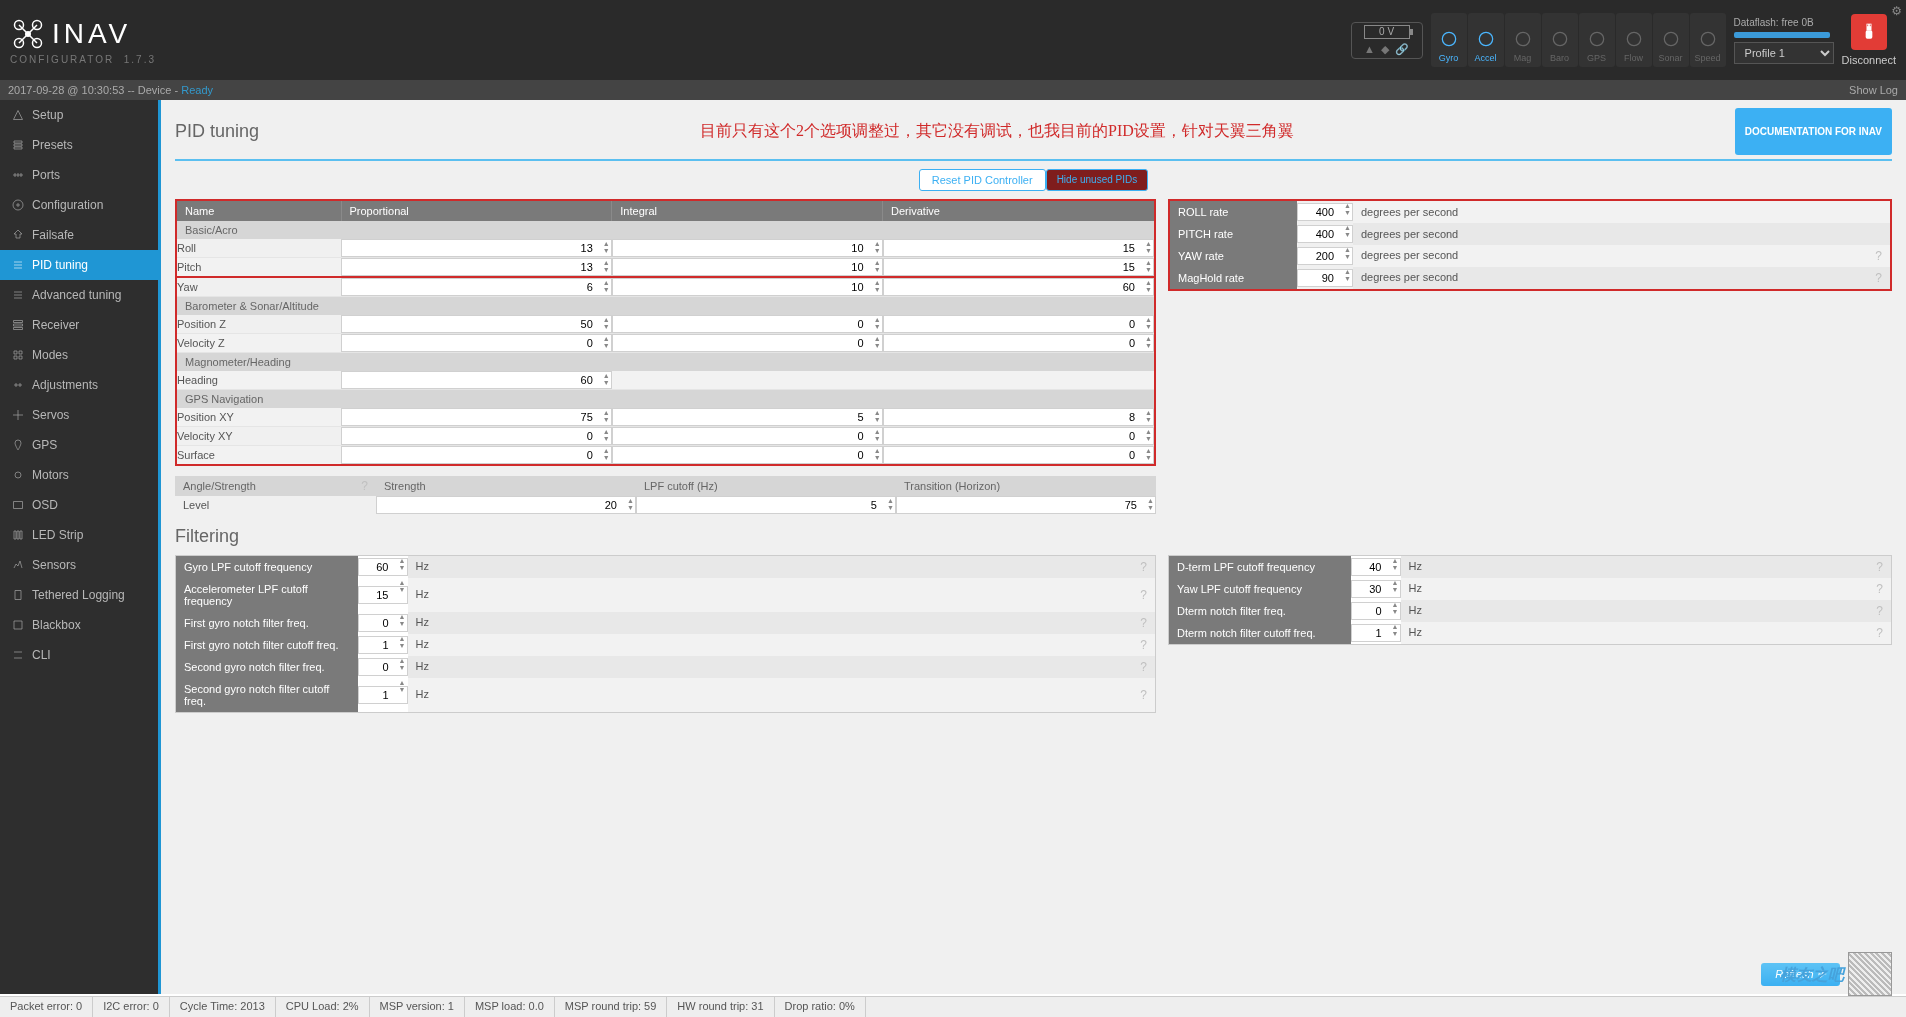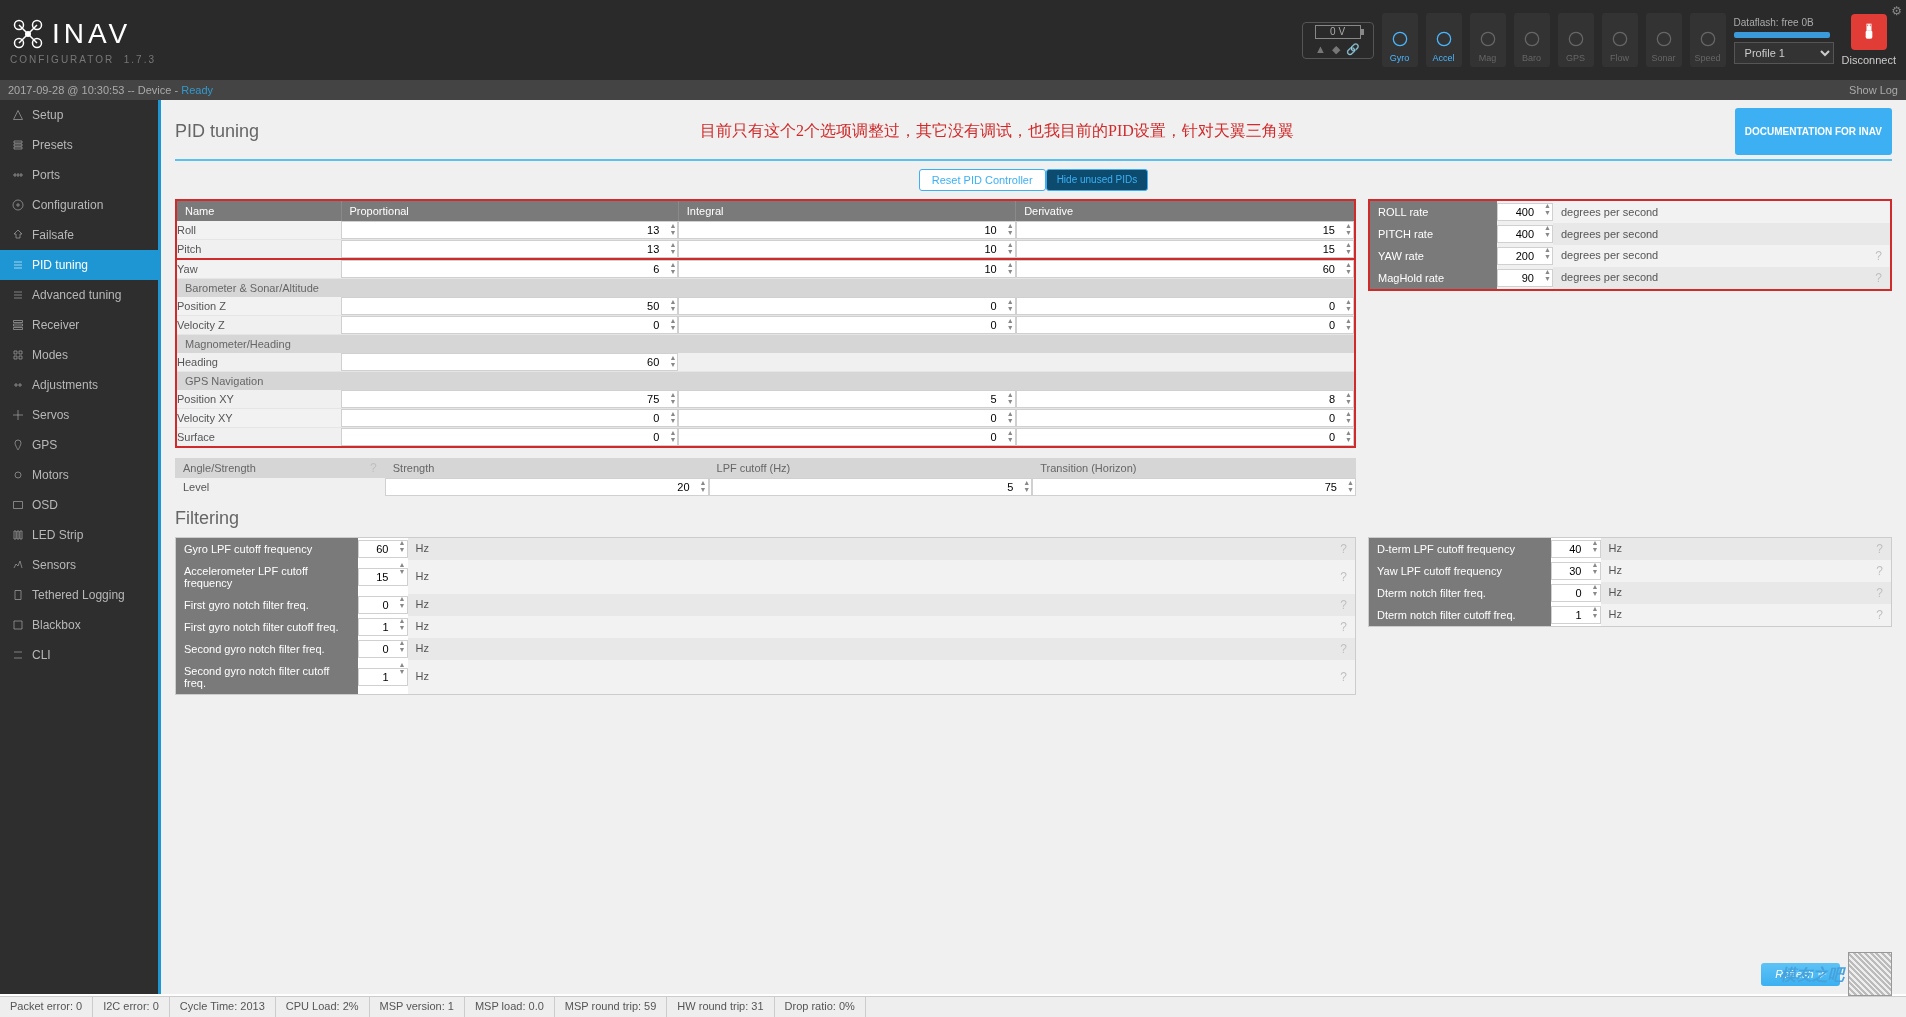--- a/index.html
+++ b/index.html
@@ -15,7 +15,7 @@
 .batt-icon { border: 1px solid #888; width: 46px; height: 14px; position: relative; color: #aaa; font-size: 10px; text-align: center; line-height: 12px; }
 .batt-icon::after { content:''; position:absolute; right:-4px; top:3px; width:3px; height:6px; background:#888; }
 .batt-icons-row { display:flex; gap:6px; margin-top:4px; color:#777; font-size:11px; }
-.sensor-grid { display: flex; gap: 8px; justify-content: flex-end; }
+.sensor-grid { display: flex; gap: 1px; justify-content: flex-end; }
 .sensor { width: 36px; height: 54px; background: #333; border-radius: 3px; display: flex; flex-direction: column; align-items: center; justify-content: flex-end; padding-bottom: 4px; font-size: 9px; color: #666; }
 .sensor.active { color: #4ab6ff; }
 .sensor svg { width: 20px; height: 20px; margin-bottom: 4px; }

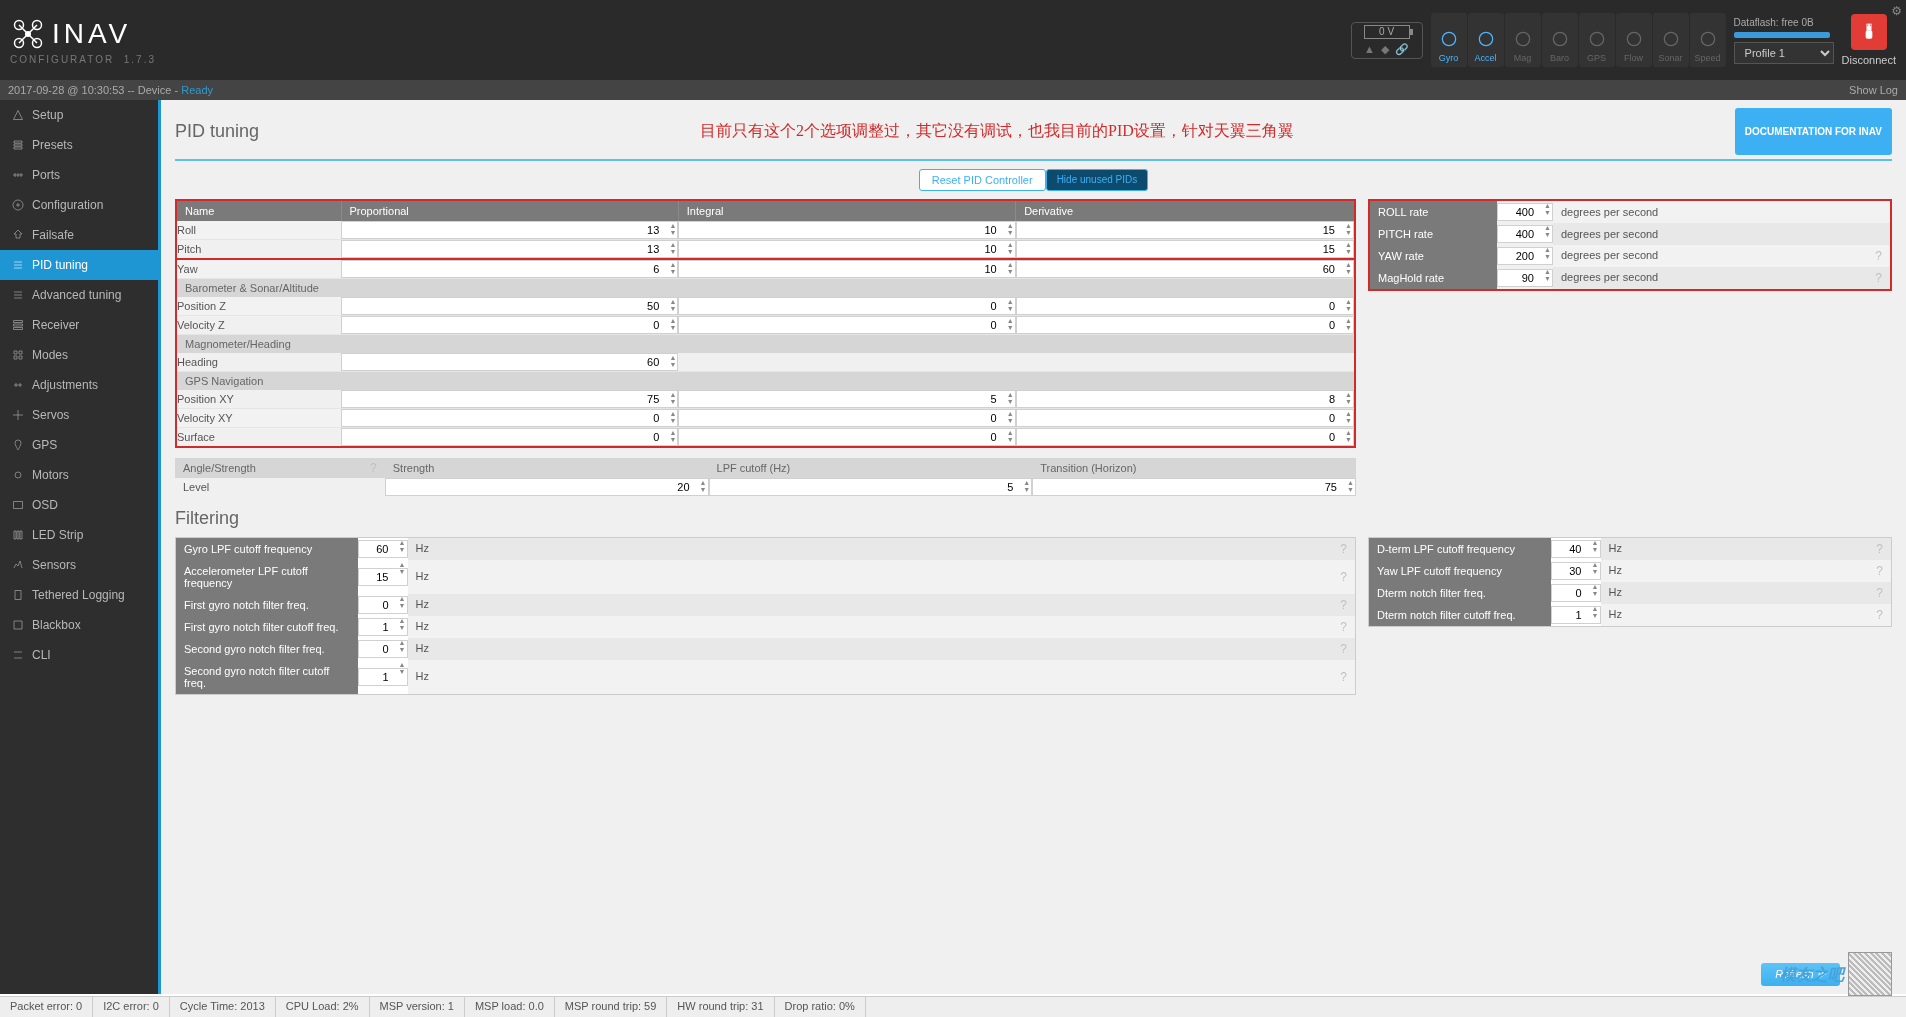--- a/index.html
+++ b/index.html
@@ -41,7 +41,7 @@
 .doc-btn { background: #3cb0f3; color: #fff; font-size: 10px; font-weight: bold; padding: 18px 10px; border-radius: 3px; }
 .btn-row { display:flex; justify-content:center; gap:0; margin-bottom:8px; }
 .btn-outline { border:1px solid #3cb0f3; color:#3cb0f3; background:#fff; padding:4px 12px; font-size:11px; border-radius:3px; cursor:pointer;}
-.btn-hide { border:1px solid #3cb0f3; color:#3cb0f3; background:#0c4a6e; padding:2px 10px; font-size:10px; border-radius:3px; text-align:center; line-height:1.2;}
+.btn-hide { border:1px solid #3cb0f3; color:#3cb0f3; background:#7f1d1d; padding:2px 10px; font-size:10px; border-radius:3px; text-align:center; line-height:1.2;}
 .two-col { display: flex; gap: 12px; align-items: flex-start; }
 .col-left { flex: 1; }
 .col-right { width: 524px; }

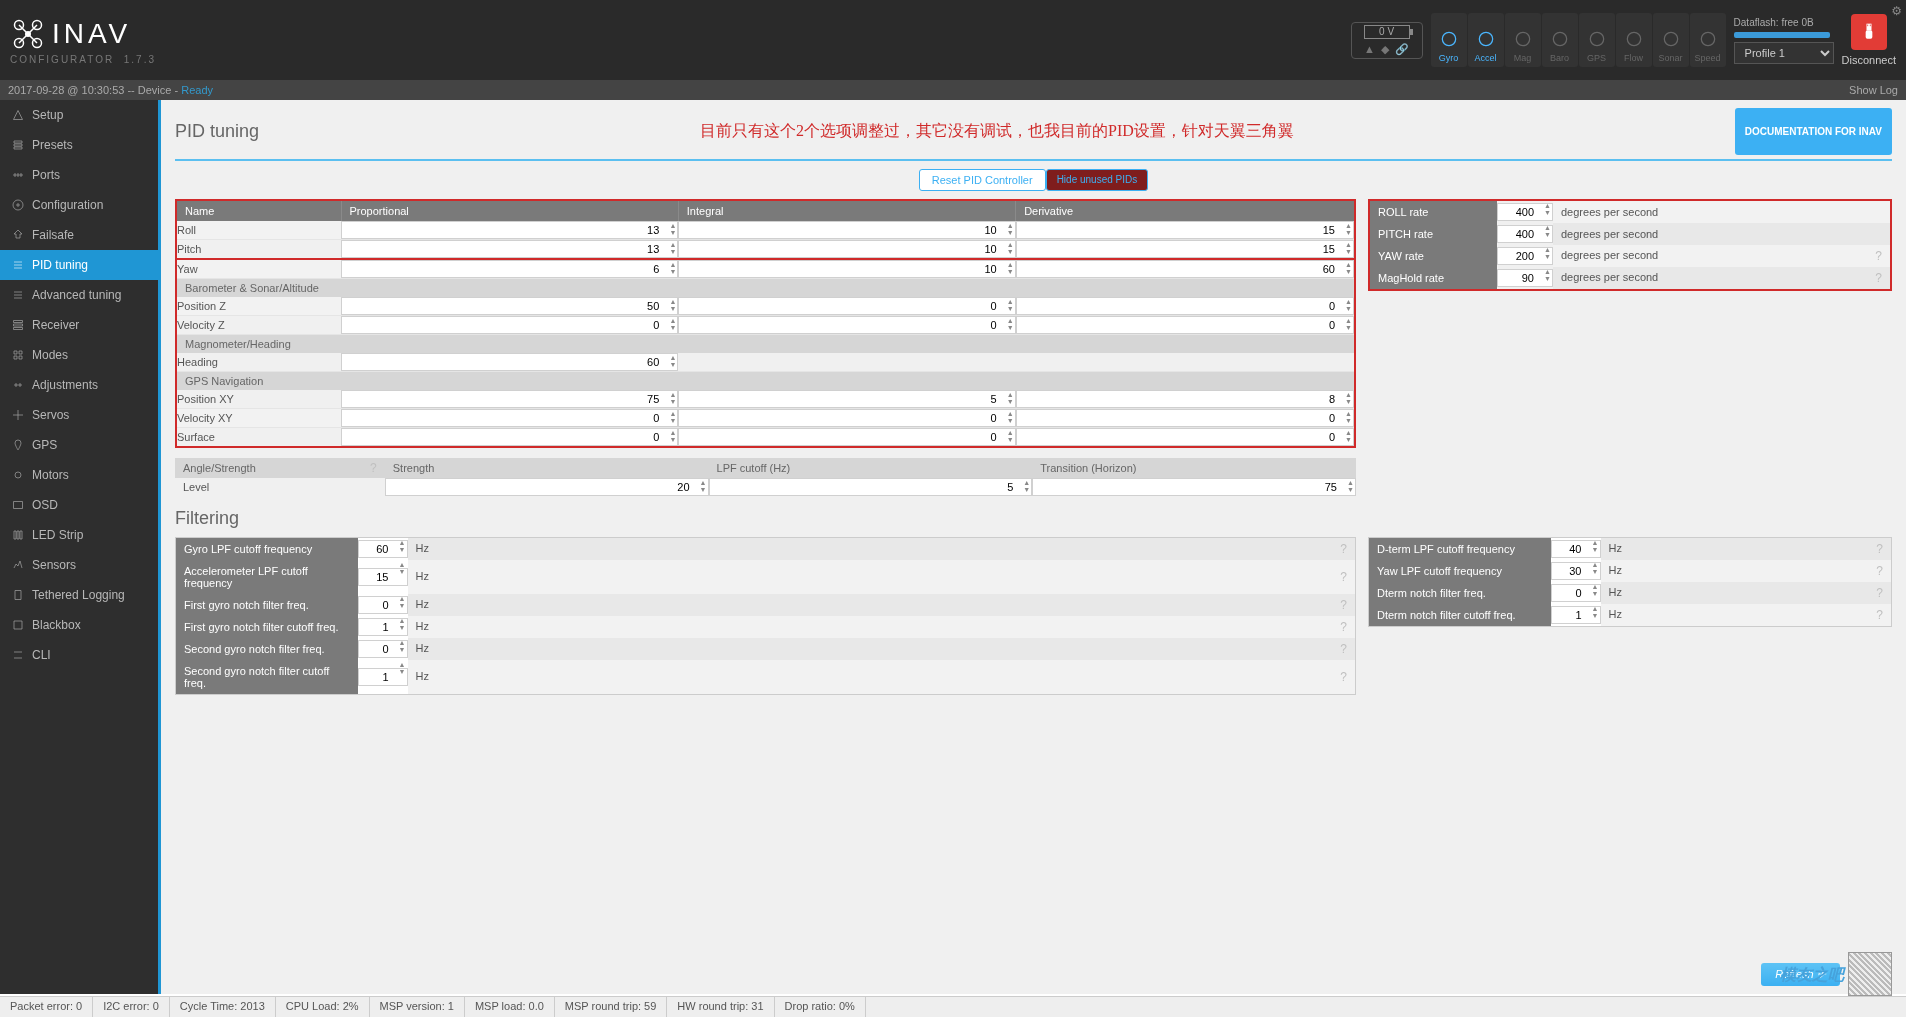--- a/index.html
+++ b/index.html
@@ -44,7 +44,7 @@
 .btn-hide { border:1px solid #3cb0f3; color:#3cb0f3; background:#7f1d1d; padding:2px 10px; font-size:10px; border-radius:3px; text-align:center; line-height:1.2;}
 .two-col { display: flex; gap: 12px; align-items: flex-start; }
 .col-left { flex: 1; }
-.col-right { width: 524px; }
+.col-right { width: 724px; }
 .red-box { border: 2px solid #d02a2a; }
 .pid-table { width: 100%; border-collapse: collapse; }
 .pid-table th { background: #7a7a7a; color: #fff; font-weight: normal; text-align: left; padding: 4px 8px; font-size: 11px; border-right: 1px solid #8a8a8a; }

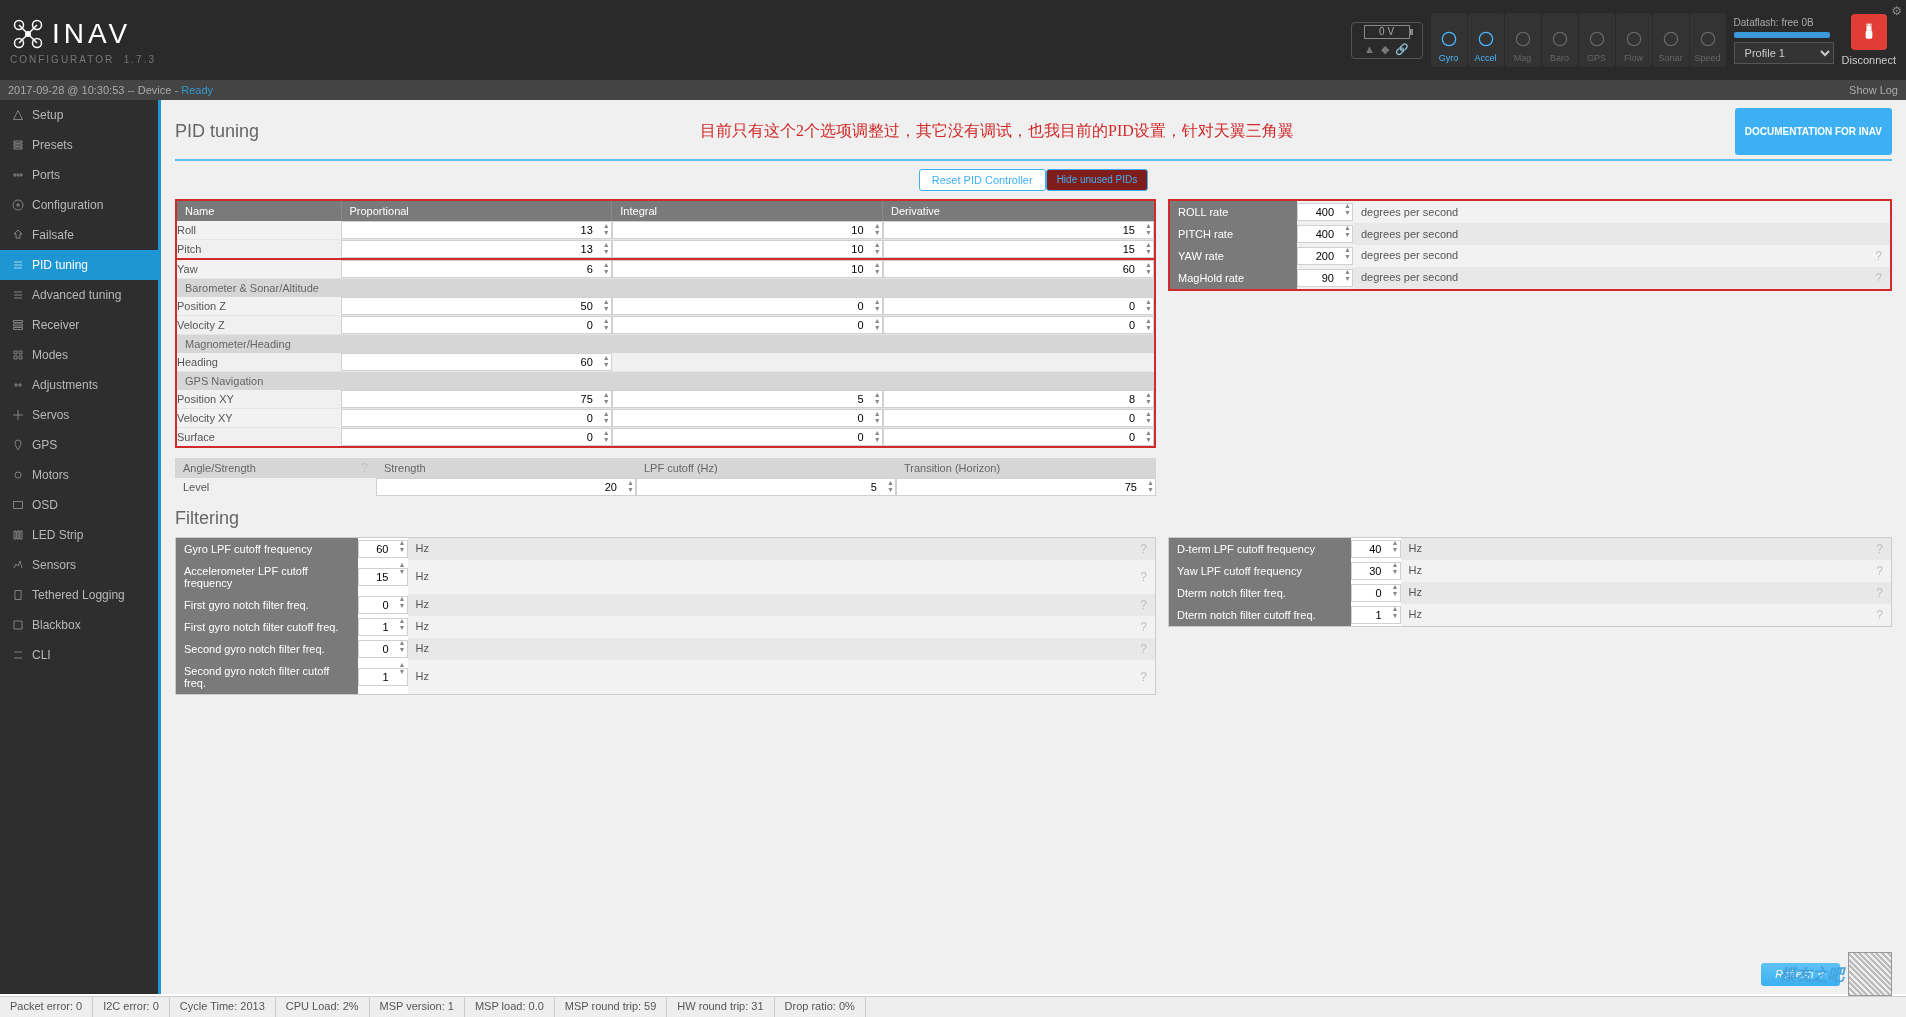--- a/index.html
+++ b/index.html
@@ -323,6 +323,9 @@
                 <th>Integral</th>
                 <th>Derivative</th>
               </tr>
+              <tr class="group-row">
+                <td colspan="4">Basic/Acro</td>
+              </tr>
               <tr class="pid-row">
                 <td>Roll</td>
                 <td class="pid-input-cell"><input class="num-input" value="13" style=""><span class="spinner">▲<br>▼</span></td>

